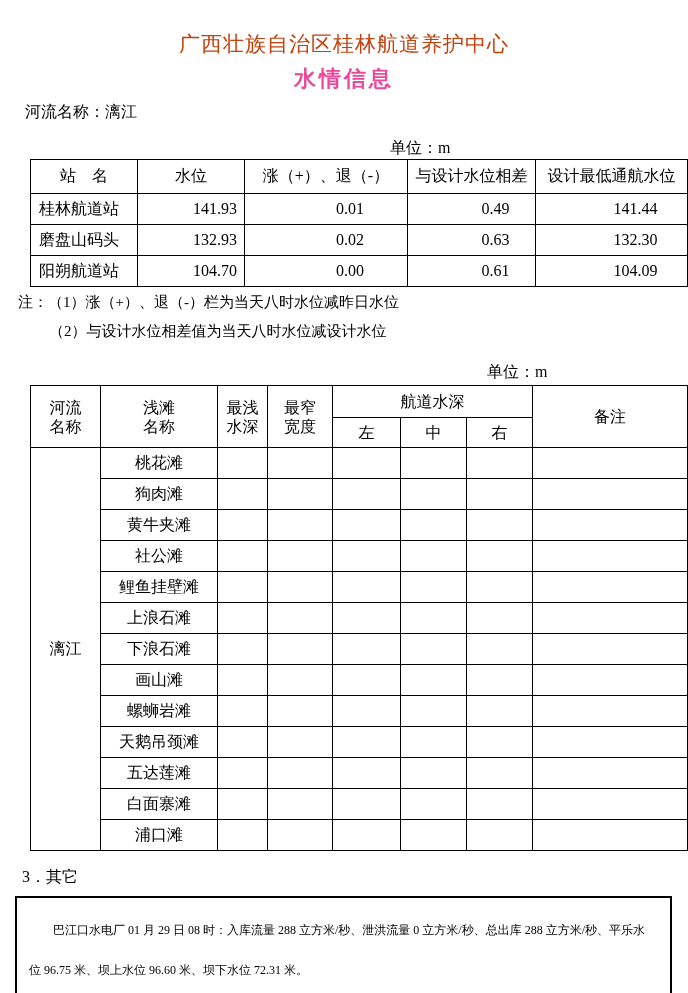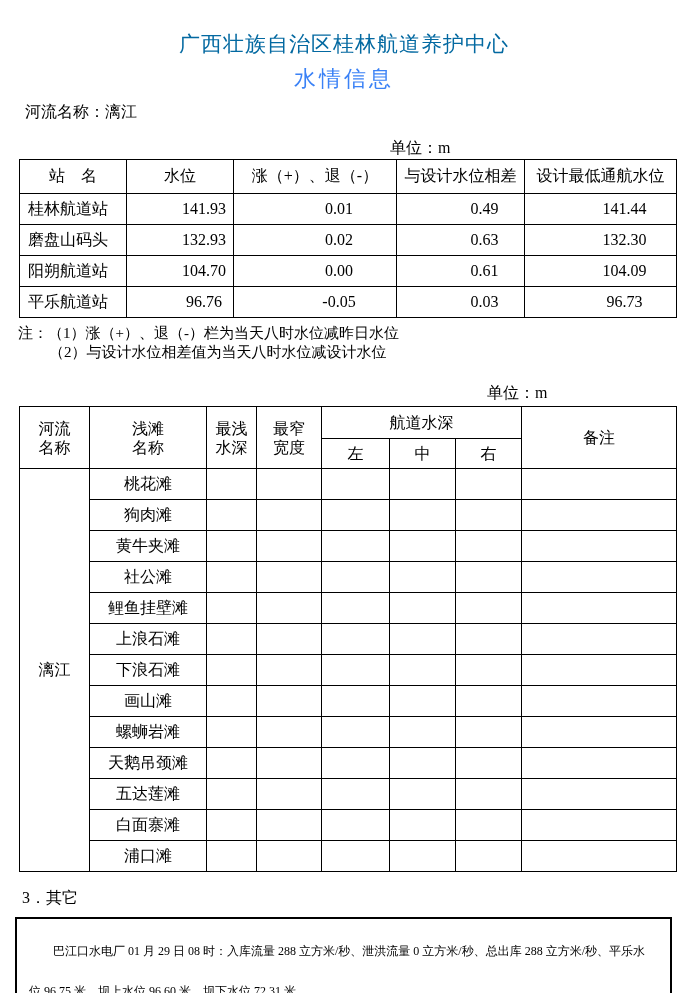--- a/index.html
+++ b/index.html
@@ -11,7 +11,7 @@
   }
   .org-title {
     margin-top: 30px; text-align: center;
-    font-size: 21px; color: #0369a1; letter-spacing: 1px;
+    font-size: 21px; color: #c2410c; letter-spacing: 1px;
   }
   .doc-title {
     margin-top: 6px; text-align: center;

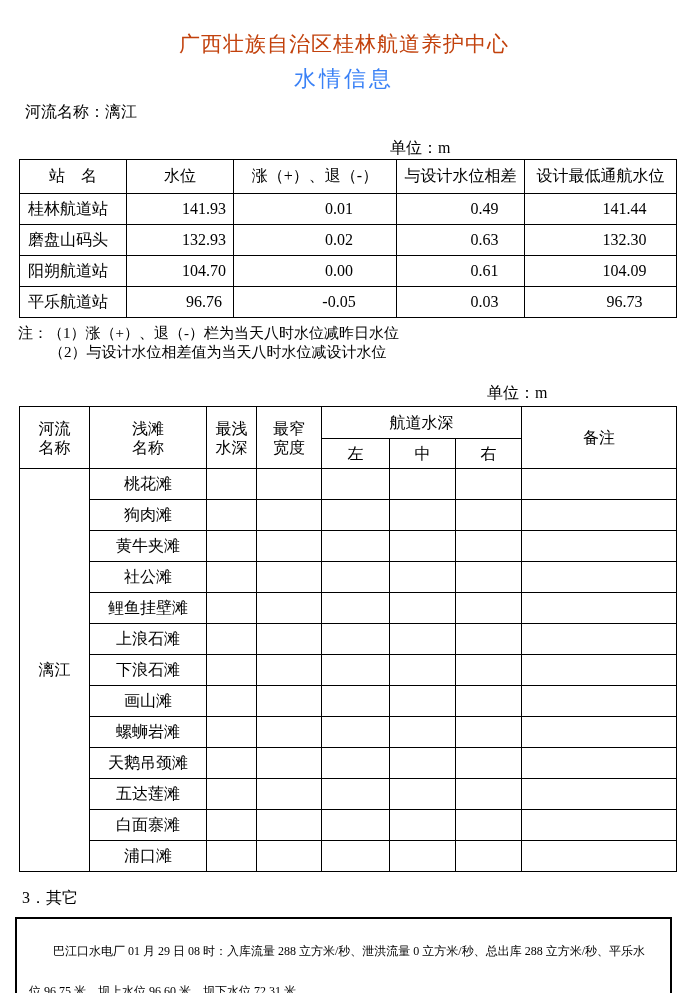--- a/index.html
+++ b/index.html
@@ -15,7 +15,7 @@
   }
   .doc-title {
     margin-top: 6px; text-align: center;
-    font-size: 22px; font-weight: normal; color: #3b82f6; letter-spacing: 3px;
+    font-size: 22px; font-weight: bold; color: #ec4899; letter-spacing: 3px;
   }
   .meta { position: relative; height: 42px; margin-top: 2px; }
   .meta-left { position: absolute; left: 25px; bottom: 15px; font-size: 16px; }

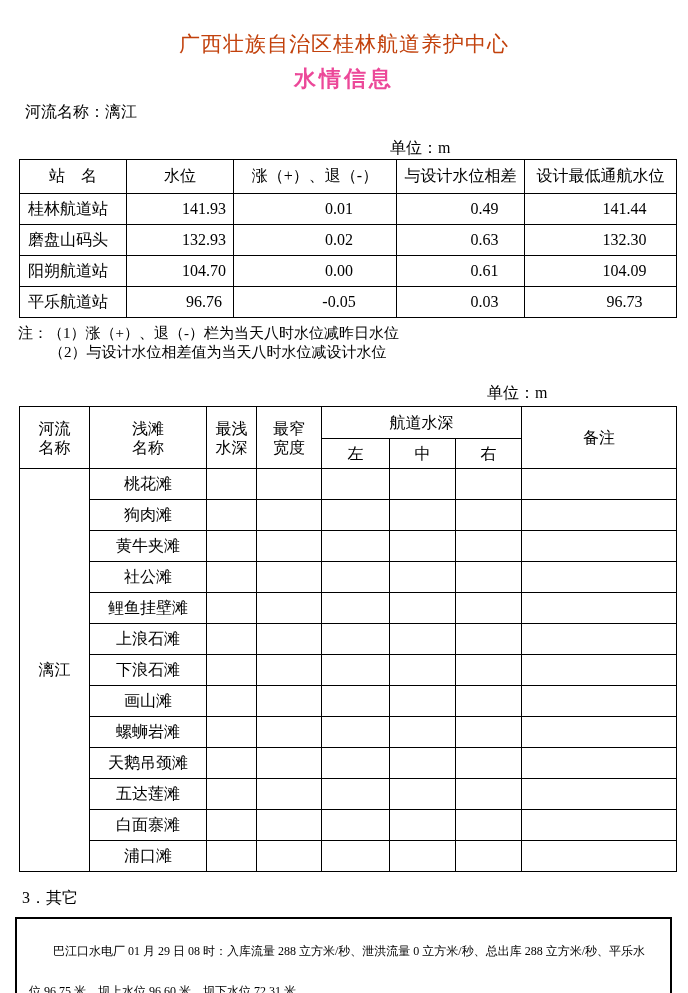--- a/index.html
+++ b/index.html
@@ -24,7 +24,7 @@
   .sec-heading { position: absolute; left: 22px; top: 0; font-size: 16px; }
   .unit-1 { position: absolute; left: 390px; top: 0; font-size: 16px; }
   .unit-2 { position: absolute; left: 487px; top: 0; font-size: 16px; }
-  table { border-collapse: collapse; table-layout: fixed; margin-left: 19px; width: 657px; }
+  table { border-collapse: collapse; table-layout: fixed; margin-left: 30px; width: 657px; }
   th, td { border: 1px solid #000; font-size: 16px; font-weight: normal; text-align: center; vertical-align: middle; overflow: hidden; }
   
   .t1 col:nth-child(1){width:107px} .t1 col:nth-child(2){width:107px}

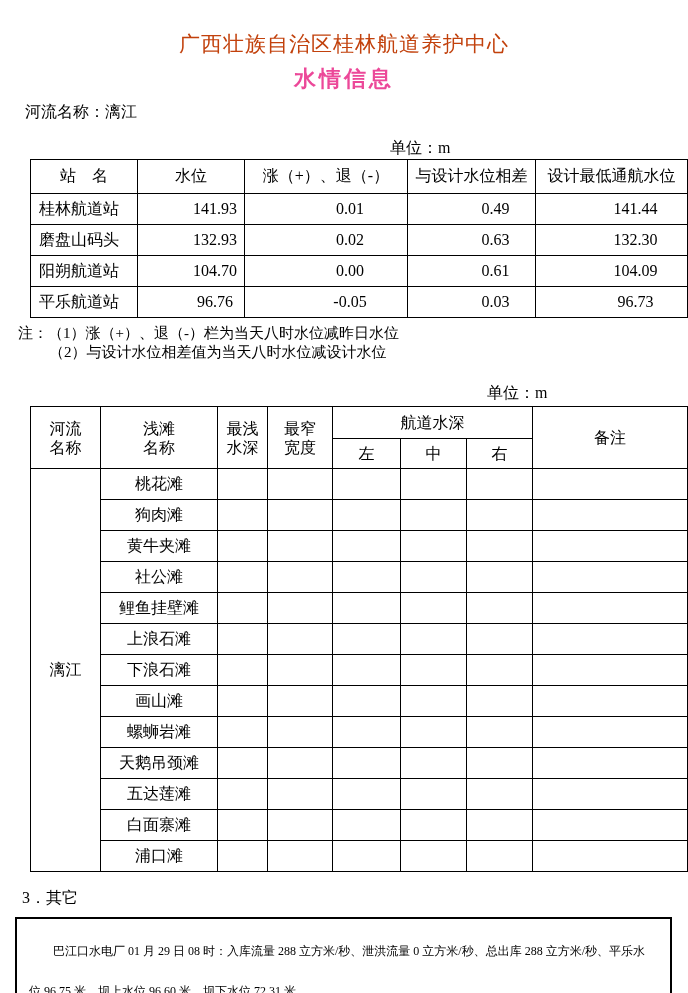--- a/index.html
+++ b/index.html
@@ -108,13 +108,6 @@
       <td>0.61</td>
       <td>104.09</td>
     </tr>
-    <tr>
-      <td class="station">平乐航道站</td>
-      <td>96.76</td>
-      <td>-0.05</td>
-      <td>0.03</td>
-      <td>96.73</td>
-    </tr>
   </tbody>
 </table>
 

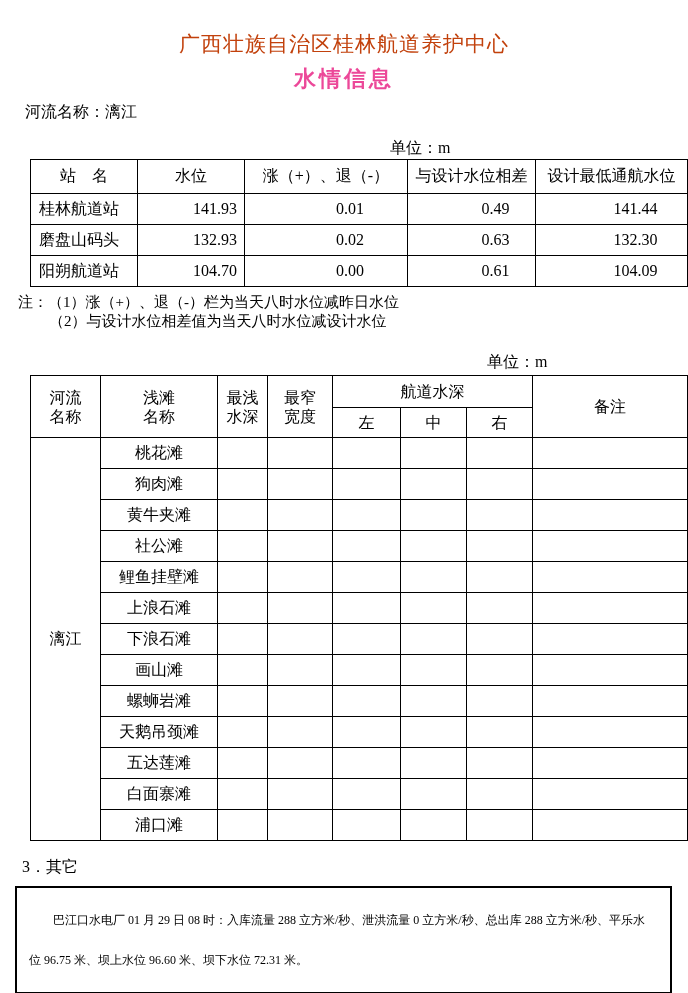--- a/index.html
+++ b/index.html
@@ -34,7 +34,7 @@
   .t1 tbody td { height: 31px; padding-left: 48px; }
   .t1 tbody td.station { text-align: left; padding-left: 8px; }
   .notes { margin: 6px 0 0 18px; font-size: 15px; line-height: 19px; }
-  .notes .n2 { padding-left: 31px; }
+  .notes .n2 { padding-left: 31px; margin-top: 10px; }
   
   .sec2-row { margin-top: 21px; }
   .t2 { margin-top: 2px; }

